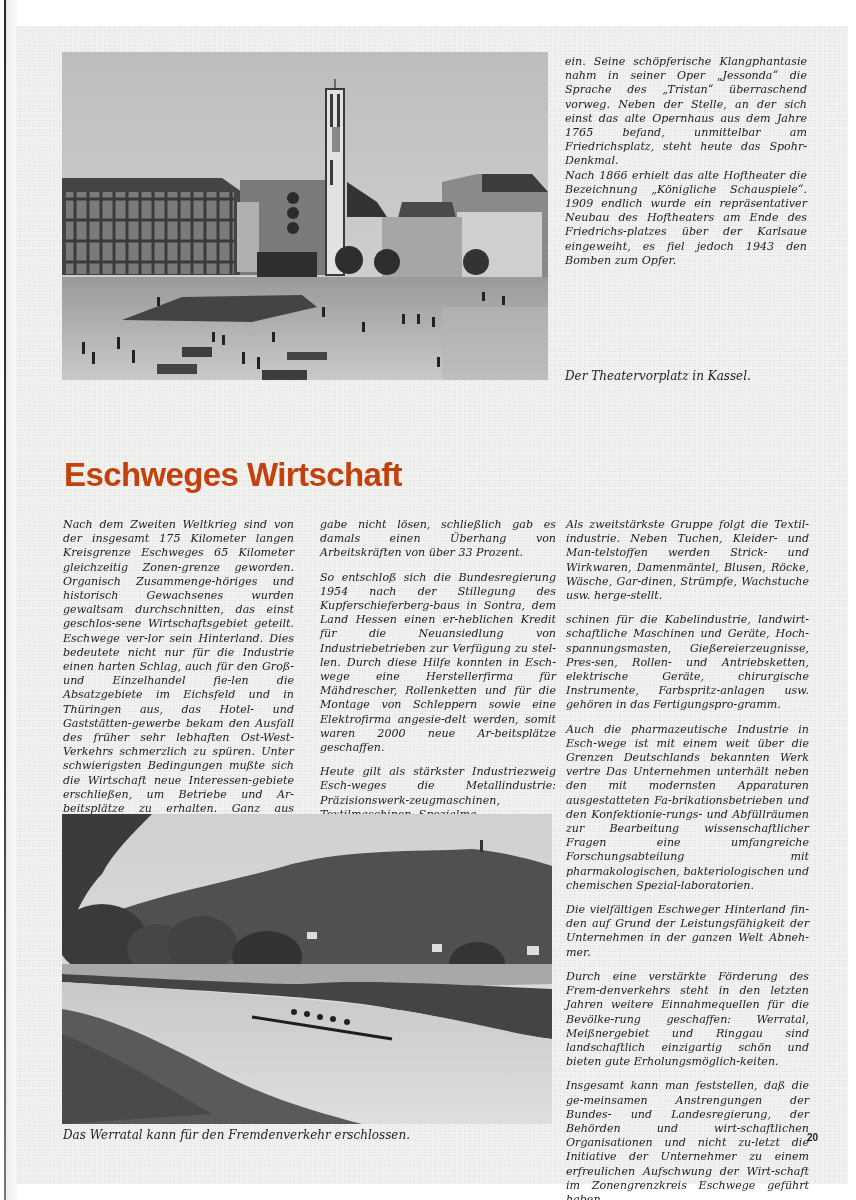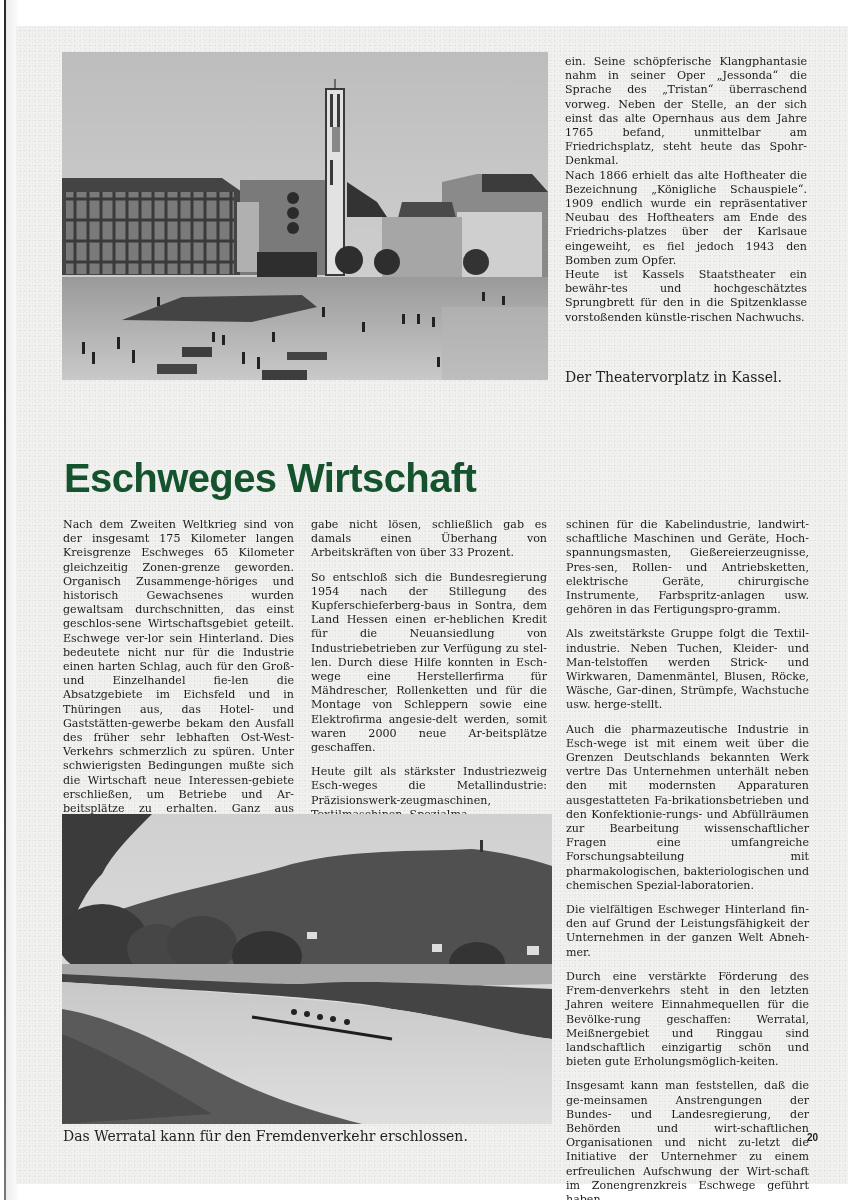--- a/index.html
+++ b/index.html
@@ -36,6 +36,7 @@
     position: absolute;
     font-size: 11.1px; line-height: 14.2px; text-align: justify;
     hyphens: manual;
+    font-style: italic;
   }
   .col p { margin: 0 0 10px 0; }
   #col-top { left: 565px; top: 55px; width: 242px; }

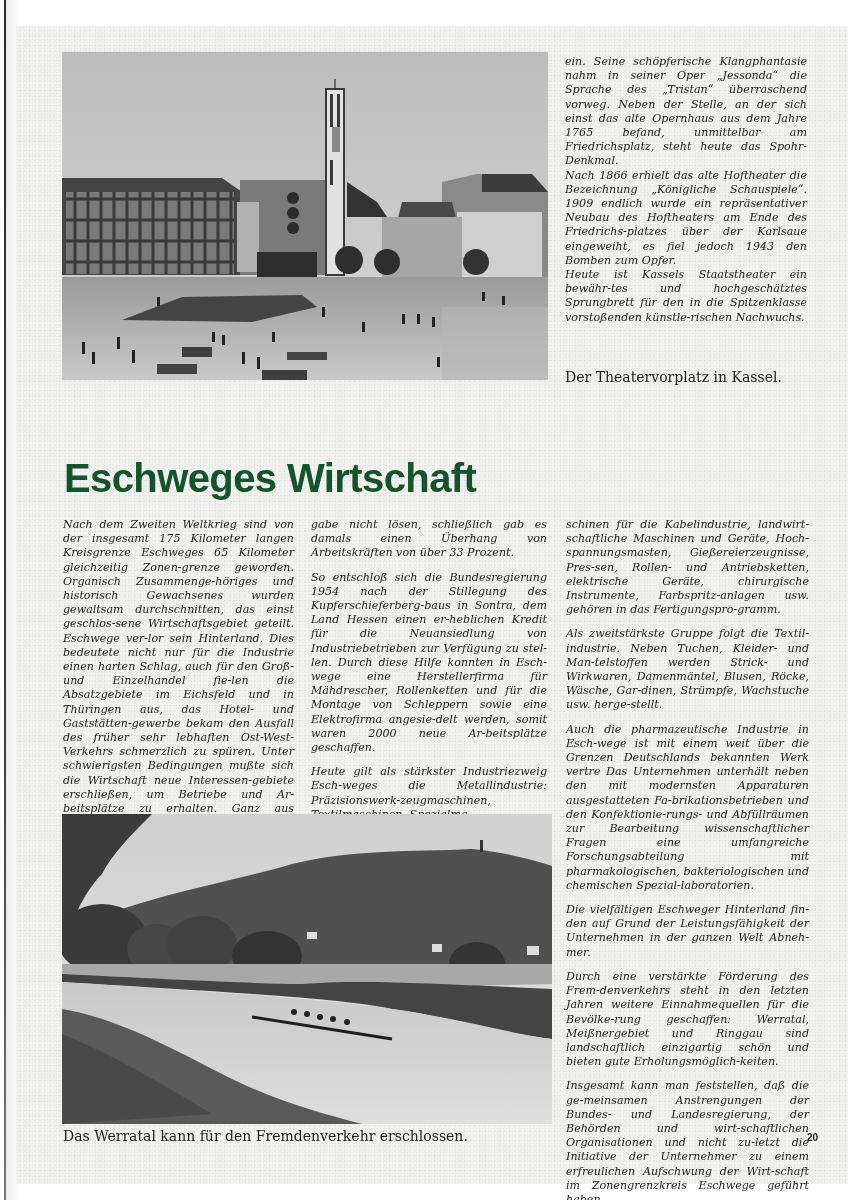--- a/index.html
+++ b/index.html
@@ -149,7 +149,6 @@
 <div class="col" id="col-top">
   <p>ein. Seine schöpferische Klangphantasie nahm in seiner Oper „Jessonda“ die Sprache des „Tristan“ überraschend vorweg. Neben der Stelle, an der sich einst das alte Opernhaus aus dem Jahre 1765 befand, unmittelbar am Friedrichsplatz, steht heute das Spohr-Denkmal.</p>
   <p>Nach 1866 erhielt das alte Hoftheater die Bezeichnung „Königliche Schauspiele“. 1909 endlich wurde ein repräsentativer Neubau des Hoftheaters am Ende des Friedrichs-platzes über der Karlsaue eingeweiht, es fiel jedoch 1943 den Bomben zum Opfer.</p>
-  <p>Heute ist Kassels Staatstheater ein bewähr-tes und hochgeschätztes Sprungbrett für den in die Spitzenklasse vorstoßenden künstle-rischen Nachwuchs.</p>
 </div>
 <div class="caption" id="caption-theater">Der Theatervorplatz in Kassel.</div>
 

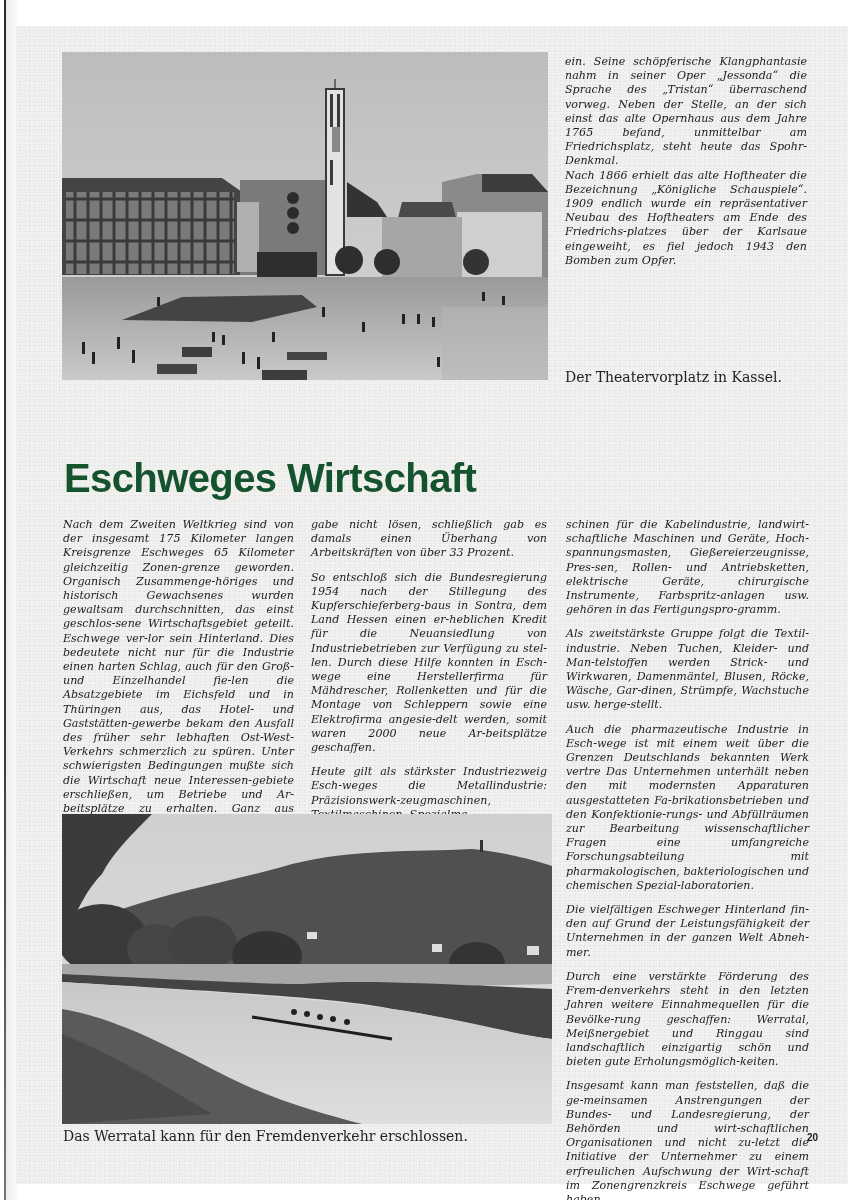--- a/index.html
+++ b/index.html
@@ -43,7 +43,7 @@
   #col-top p { margin: 0; }
 
   .caption {
-    position: absolute; font-size: 14px; color: #222;
+    position: absolute; font-style: italic; font-size: 12px; color: #222;
   }
   #caption-theater { left: 565px; top: 369px; }
   #caption-werra { left: 63px; top: 1128px; }

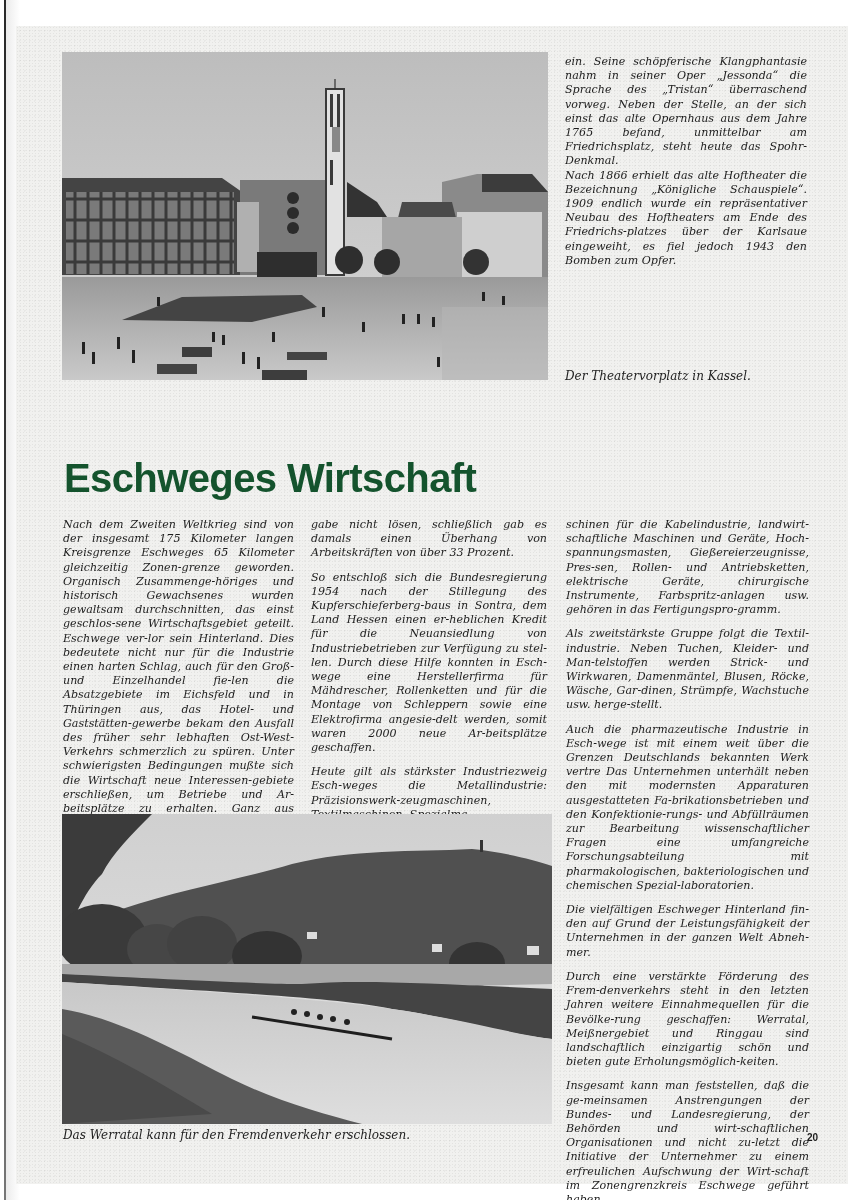--- a/index.html
+++ b/index.html
@@ -51,7 +51,7 @@
   .headline {
     position: absolute; left: 64px; top: 456px;
     font-family: "Liberation Sans", "DejaVu Sans", sans-serif;
-    font-weight: bold; font-size: 40px; letter-spacing: -0.6px; color: #14532d;
+    font-weight: bold; font-size: 33px; letter-spacing: -0.6px; color: #c2410c;
   }
   #col-1 { left: 63px; top: 518px; width: 231px; }
   #col-2 { left: 311px; top: 518px; width: 236px; }

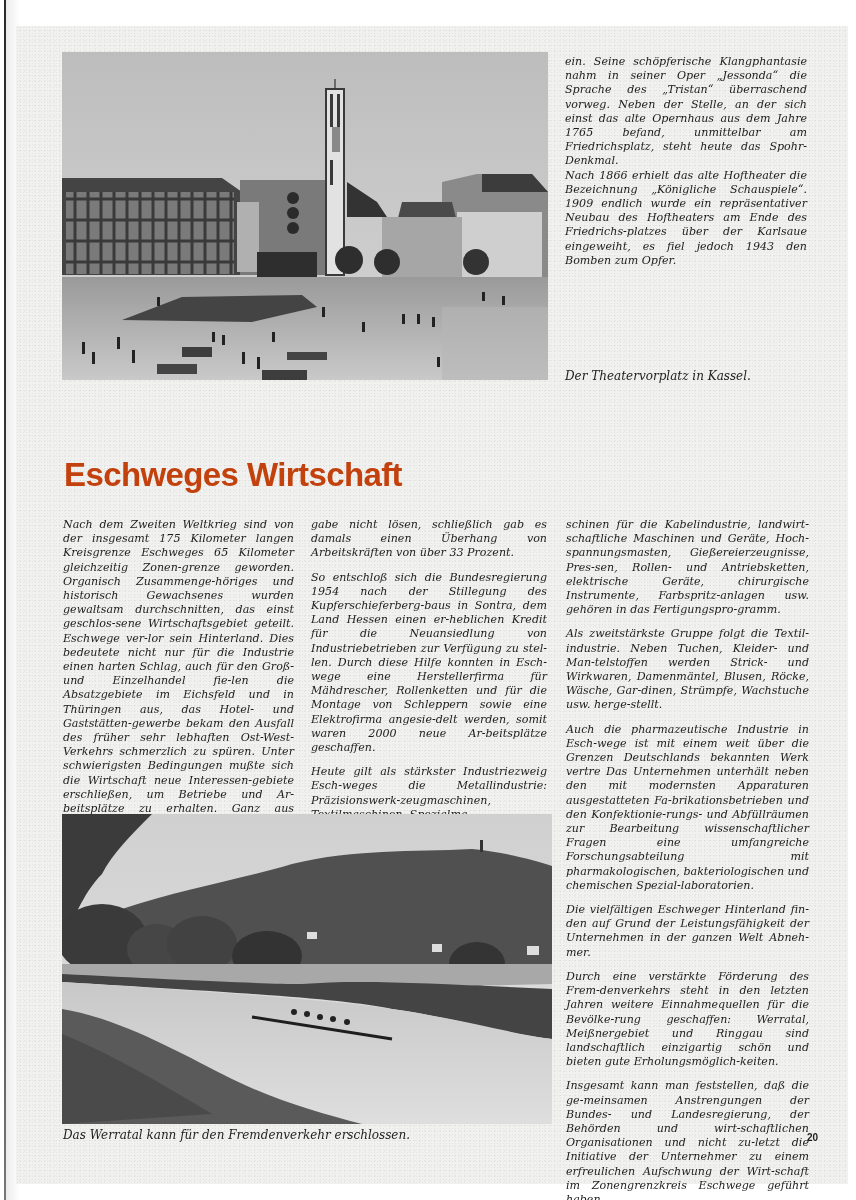--- a/index.html
+++ b/index.html
@@ -54,7 +54,7 @@
     font-weight: bold; font-size: 33px; letter-spacing: -0.6px; color: #c2410c;
   }
   #col-1 { left: 63px; top: 518px; width: 231px; }
-  #col-2 { left: 311px; top: 518px; width: 236px; }
+  #col-2 { left: 320px; top: 518px; width: 236px; }
   #col-3 { left: 566px; top: 518px; width: 243px; }
   .page-number {
     position: absolute; left: 807px; top: 1132px;

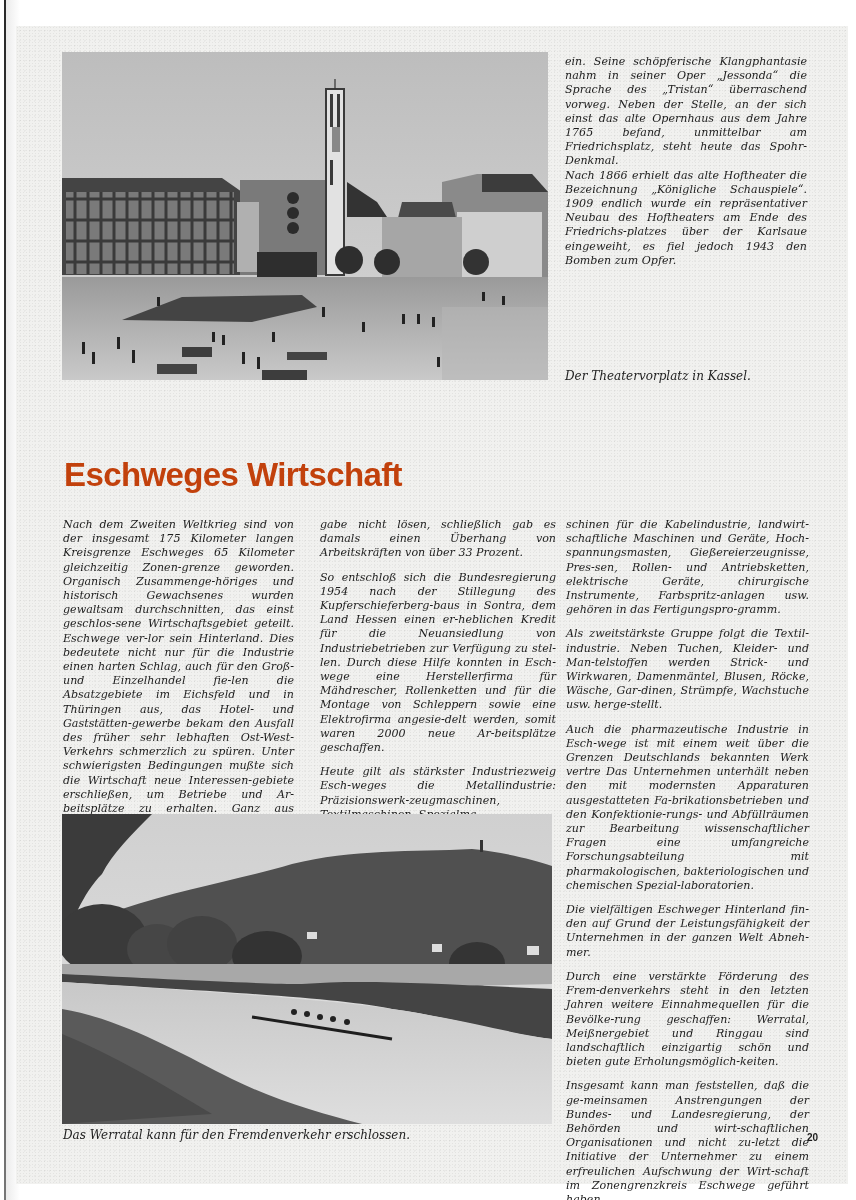--- a/index.html
+++ b/index.html
@@ -163,8 +163,8 @@
   <p>Heute gilt als stärkster Industriezweig Esch-weges die Metallindustrie: Präzisionswerk-zeugmaschinen, Textilmaschinen, Spezialma-</p>
 </div>
 <div class="col" id="col-3">
+  <p>Als zweitstärkste Gruppe folgt die Textil-industrie. Neben Tuchen, Kleider- und Man-telstoffen werden Strick- und Wirkwaren, Damenmäntel, Blusen, Röcke, Wäsche, Gar-dinen, Strümpfe, Wachstuche usw. herge-stellt.</p>
   <p>schinen für die Kabelindustrie, landwirt-schaftliche Maschinen und Geräte, Hoch-spannungsmasten, Gießereierzeugnisse, Pres-sen, Rollen- und Antriebsketten, elektrische Geräte, chirurgische Instrumente, Farbspritz-anlagen usw. gehören in das Fertigungspro-gramm.</p>
-  <p>Als zweitstärkste Gruppe folgt die Textil-industrie. Neben Tuchen, Kleider- und Man-telstoffen werden Strick- und Wirkwaren, Damenmäntel, Blusen, Röcke, Wäsche, Gar-dinen, Strümpfe, Wachstuche usw. herge-stellt.</p>
   <p>Auch die pharmazeutische Industrie in Esch-wege ist mit einem weit über die Grenzen Deutschlands bekannten Werk vertre Das Unternehmen unterhält neben den mit modernsten Apparaturen ausgestatteten Fa-brikationsbetrieben und den Konfektionie-rungs- und Abfüllräumen zur Bearbeitung wissenschaftlicher Fragen eine umfangreiche Forschungsabteilung mit pharmakologischen, bakteriologischen und chemischen Spezial-laboratorien.</p>
   <p>Die vielfältigen Eschweger Hinterland fin-den auf Grund der Leistungsfähigkeit der Unternehmen in der ganzen Welt Abneh-mer.</p>
   <p>Durch eine verstärkte Förderung des Frem-denverkehrs steht in den letzten Jahren weitere Einnahmequellen für die Bevölke-rung geschaffen: Werratal, Meißnergebiet und Ringgau sind landschaftlich einzigartig schön und bieten gute Erholungsmöglich-keiten.</p>

